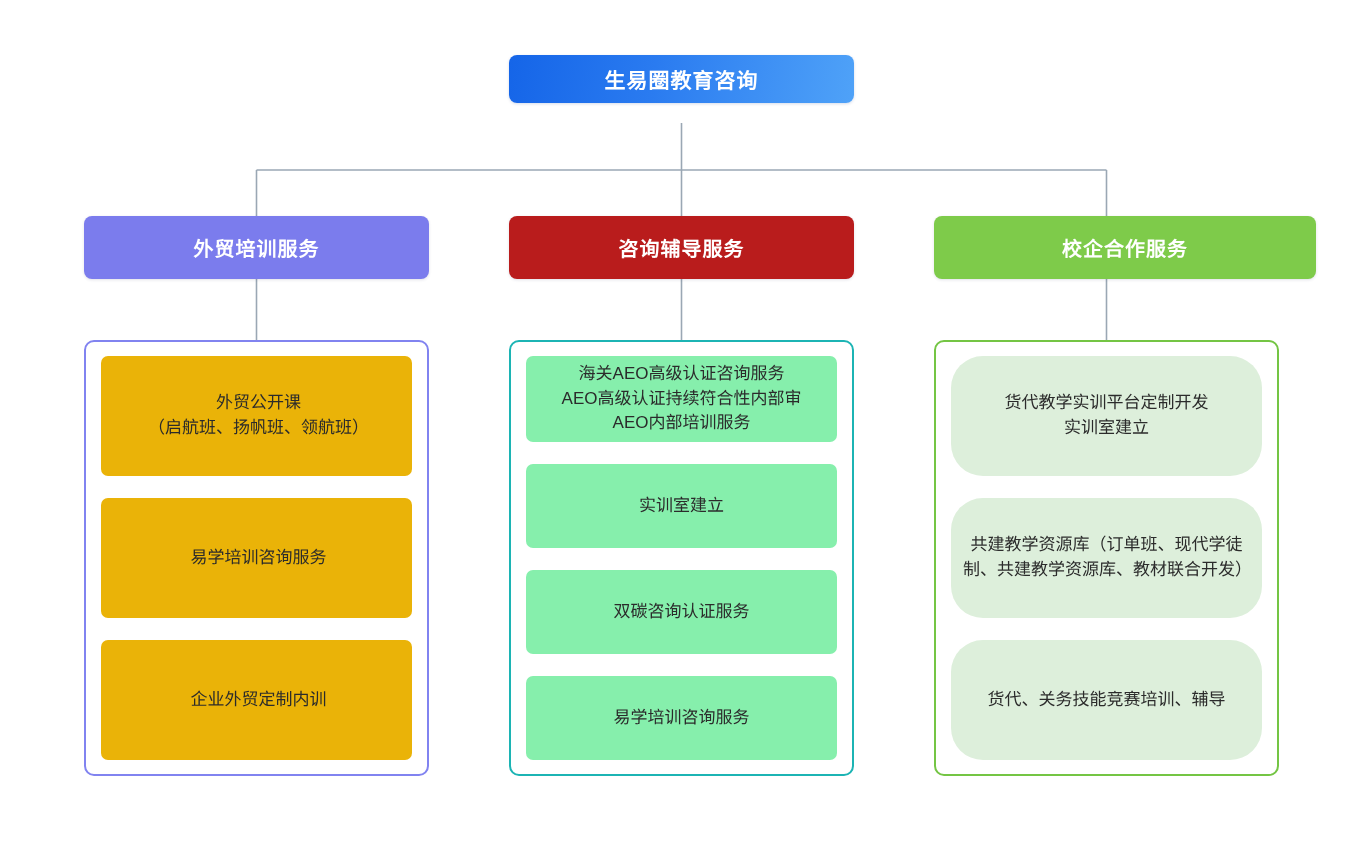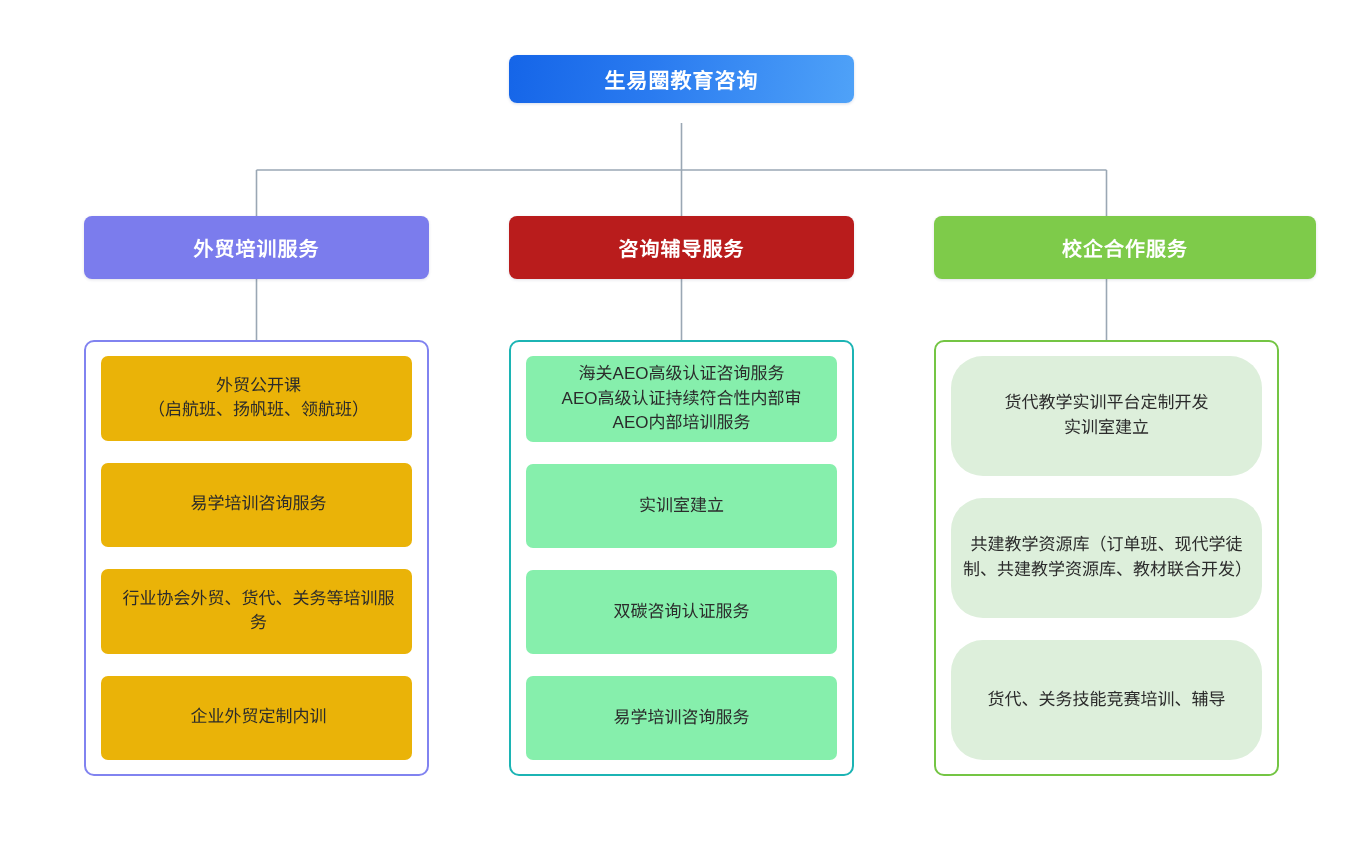--- a/index.html
+++ b/index.html
@@ -152,7 +152,6 @@
       <div class="card">外贸公开课
 （启航班、扬帆班、领航班）</div>
       <div class="card">易学培训咨询服务</div>
-      <div class="card">行业协会外贸、货代、关务等培训服务</div>
       <div class="card">企业外贸定制内训</div>
     </div>
   </div>

